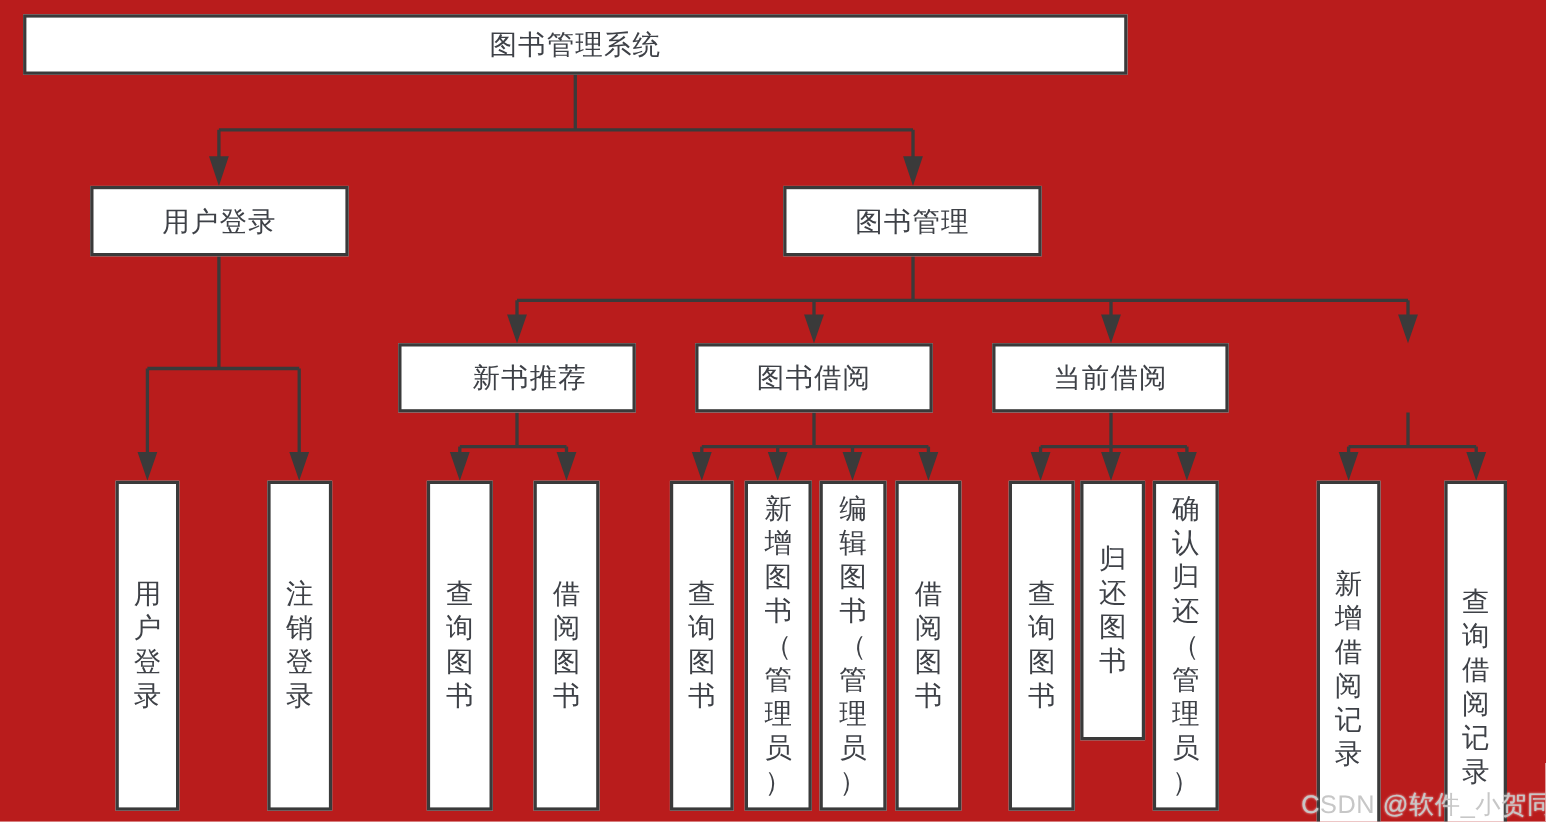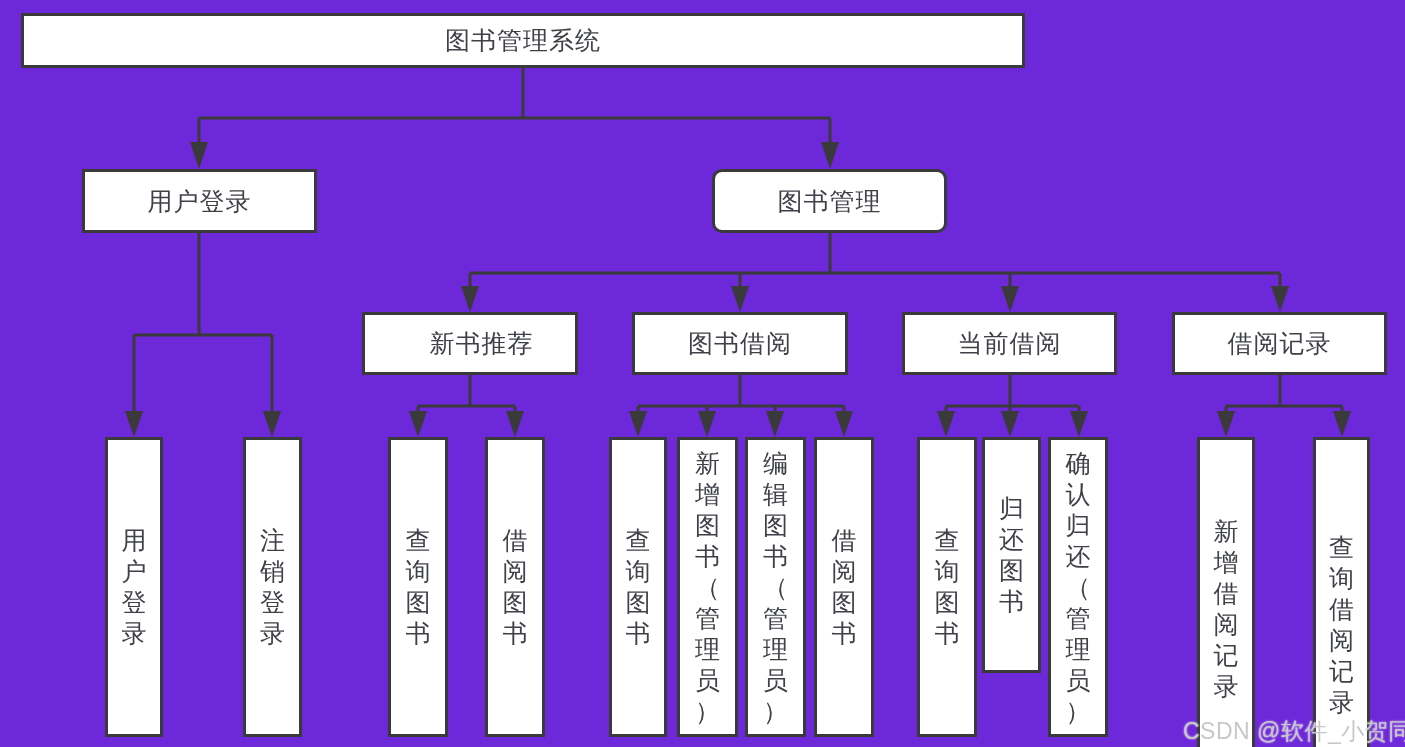--- a/index.html
+++ b/index.html
@@ -12,7 +12,7 @@
     position: relative;
     width: 1405px;
     height: 747px;
-    background: #6d28d9;
+    background: #b91c1c;
     overflow: hidden;
   }
   #connectors {

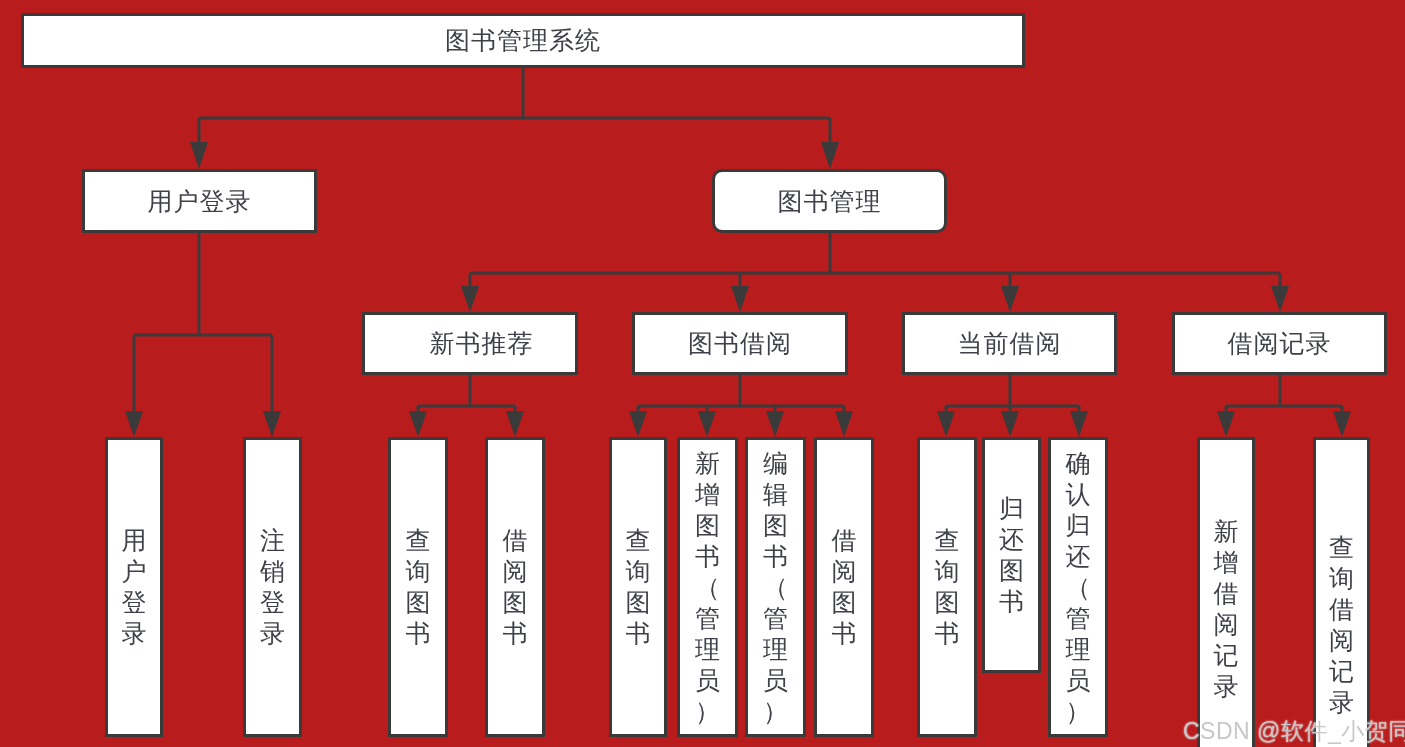--- a/index.html
+++ b/index.html
@@ -140,7 +140,7 @@
   <div class="node" style="left:82px; top:169px; width:235px; height:64px;">
     <span class="hlabel">用户登录</span>
   </div>
-  <div class="node" style="left:712px; top:169px; width:235px; height:64px;border-radius:10px;">
+  <div class="node" style="left:712px; top:169px; width:235px; height:64px;">
     <span class="hlabel">图书管理</span>
   </div>
 

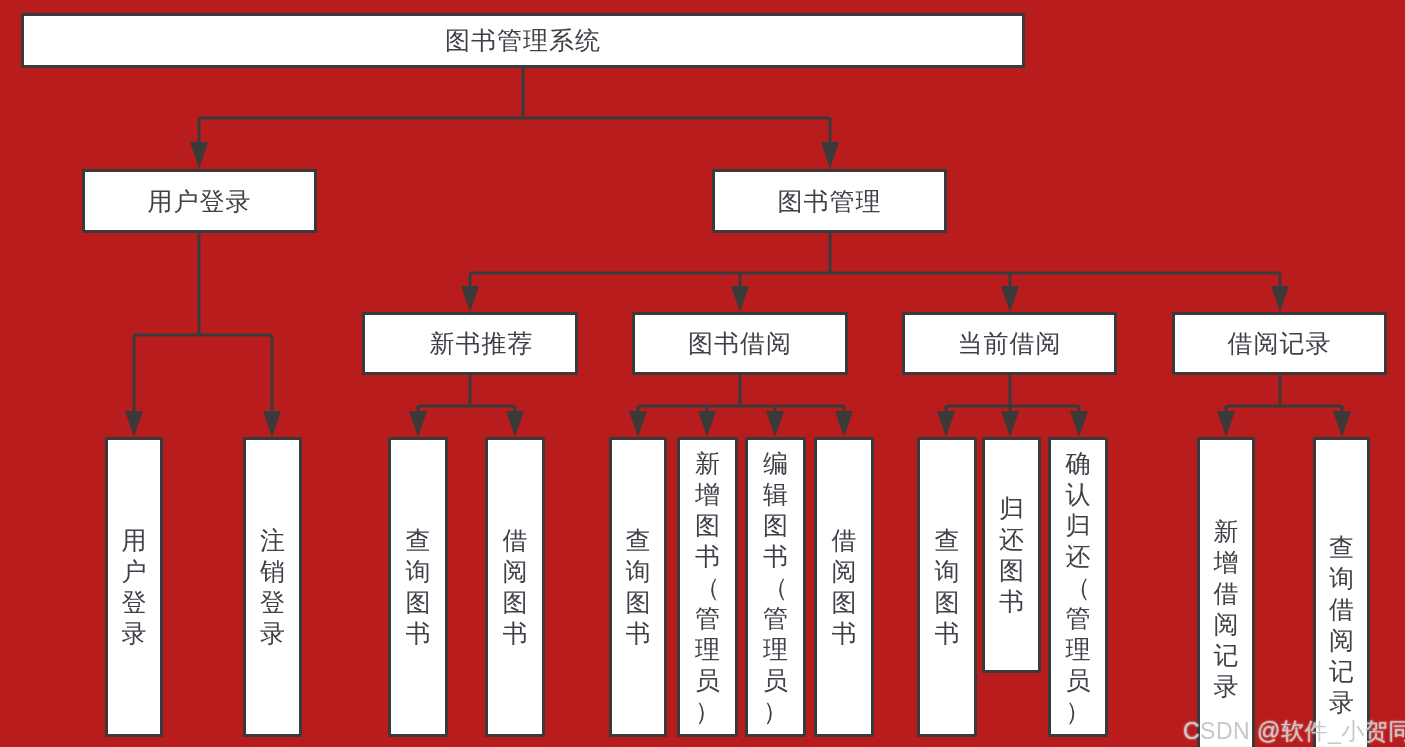--- a/index.html
+++ b/index.html
@@ -153,9 +153,6 @@
   <div class="node" style="left:902px; top:312px; width:215px; height:63px;">
     <span class="hlabel">当前借阅</span>
   </div>
-  <div class="node" style="left:1172px; top:312px; width:215px; height:63px;">
-    <span class="hlabel">借阅记录</span>
-  </div>
 
   <div class="node vnode" style="left:105px; top:437px; width:58px; height:300px;">
     <span class="vlabel">用户登录</span>

